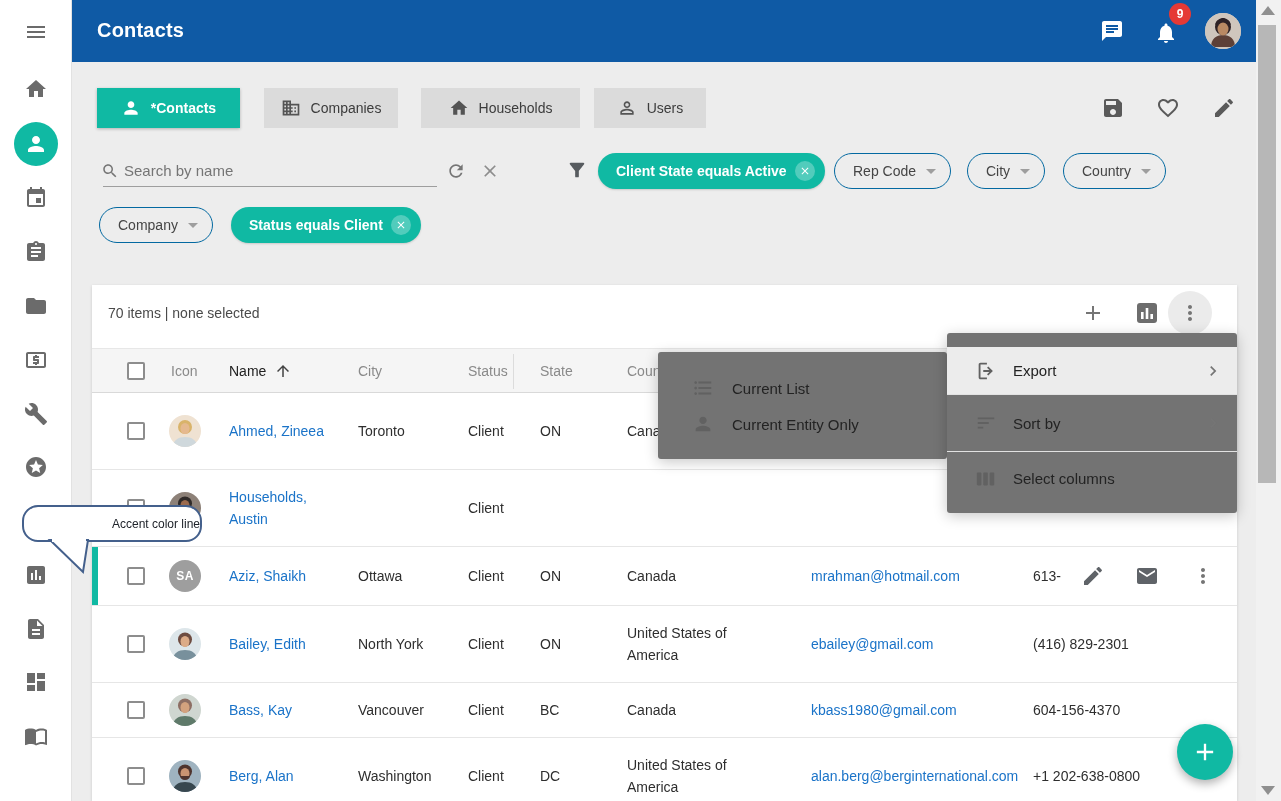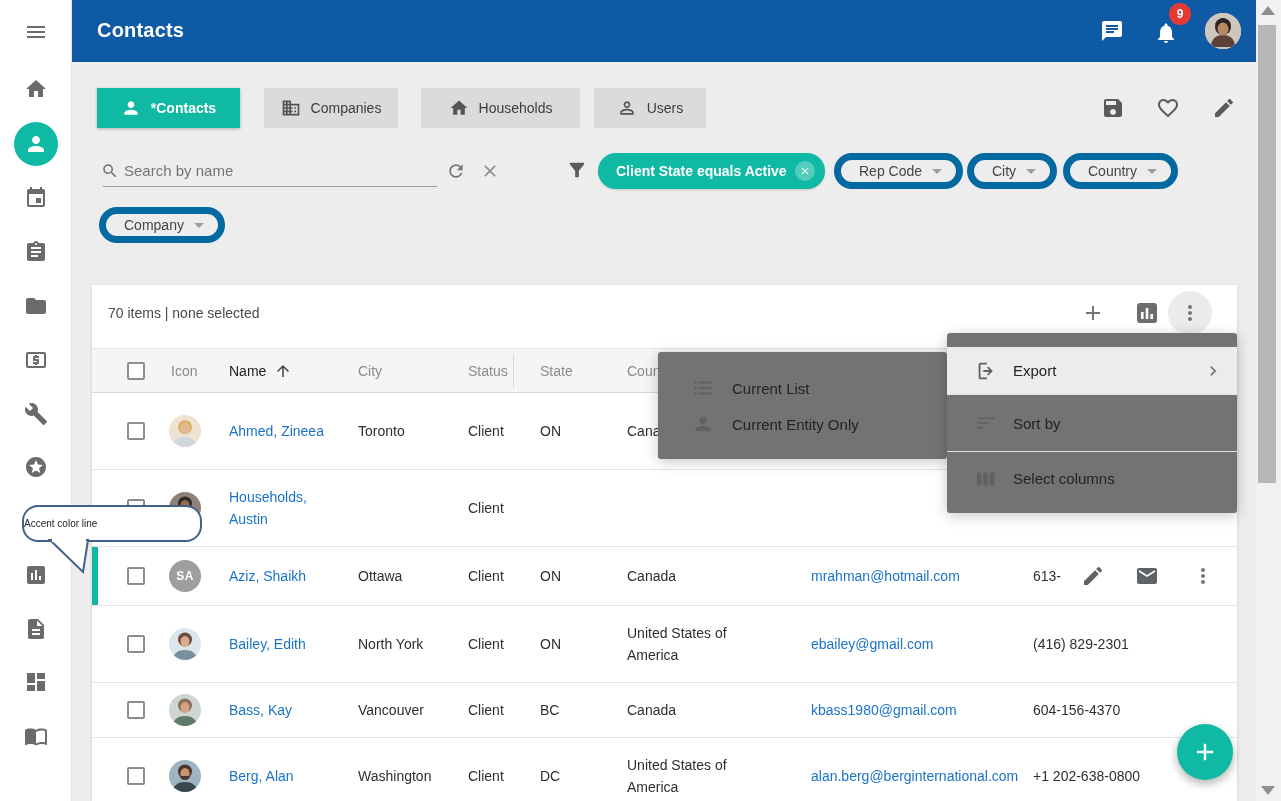--- a/index.html
+++ b/index.html
@@ -39,7 +39,7 @@
   .chip { position:absolute; height:36px; border-radius:18px; display:flex; align-items:center; cursor:pointer; }
   .chip-teal { background:#10B9A3; color:#fff; font-size:14px; font-weight:bold; padding:0 10px 0 18px; gap:8px; box-shadow:0 1px 2px rgba(0,0,0,.15); }
   .chip-x { width:20px; height:20px; border-radius:50%; background:rgba(255,255,255,.28); display:flex; align-items:center; justify-content:center; color:#fff; }
-  .chip-outline { border:7px solid #0369a1; color:#454545; font-size:14px; padding:0 14px 0 18px; gap:10px; background:transparent; }
+  .chip-outline { border:1px solid #0369a1; color:#454545; font-size:14px; padding:0 14px 0 18px; gap:10px; background:transparent; }
   .caret { width:0; height:0; border-left:5px solid transparent; border-right:5px solid transparent; border-top:5px solid #9e9e9e; }
 
   

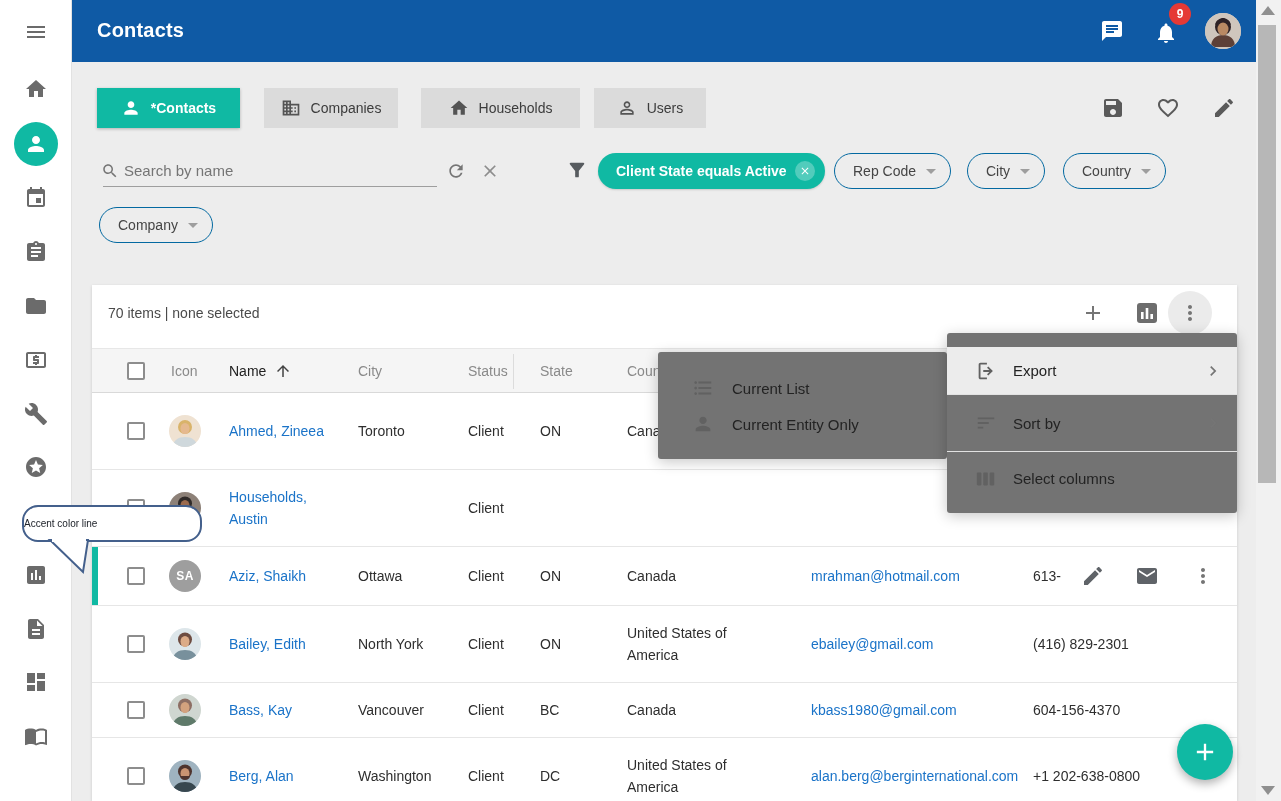--- a/index.html
+++ b/index.html
@@ -292,6 +292,14 @@
     <span>Company</span>
     <span class="caret"></span>
   </div>
+  <div class="chip chip-teal" style="left:231px;top:207px">
+    <span>Status equals Client</span>
+    <span class="chip-x">
+        <svg width="12" height="12" viewBox="0 0 24 24" fill="currentColor">
+          <path d="M19 6.41 17.59 5 12 10.59 6.41 5 5 6.41 10.59 12 5 17.59 6.41 19 12 13.41 17.59 19 19 17.59 13.41 12z"></path>
+        </svg>
+      </span>
+  </div>
 
   <section class="card">
     <div class="list-summary">70 items | none selected</div>

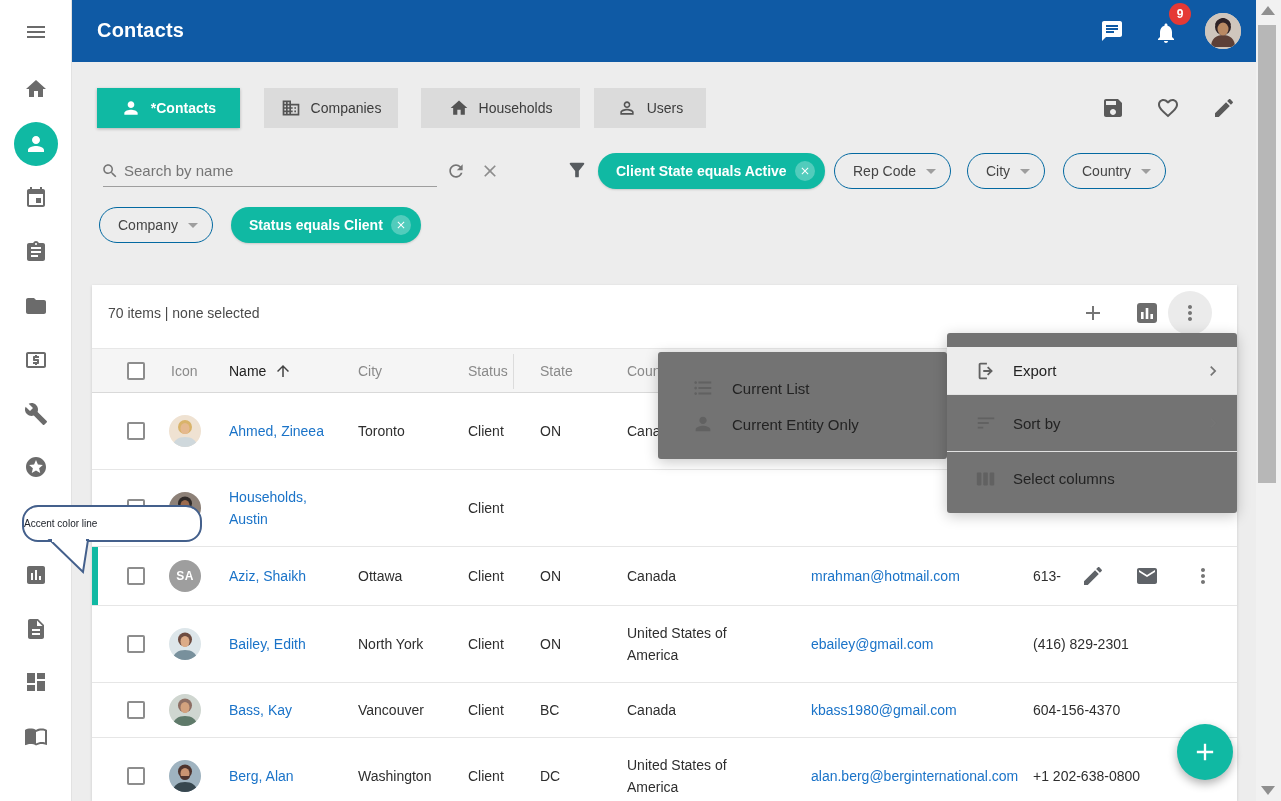--- a/index.html
+++ b/index.html
@@ -87,7 +87,7 @@
   .menu-div { position:absolute; left:0; width:100%; height:1px; background:#e2e2e2; }
 
   
-  .callout { position:absolute; left:22px; top:505px; width:180px; height:37px; background:#fff; border:2px solid #44608c; border-radius:16px; z-index:30; display:flex; align-items:center; justify-content:flex-start; font-size:10px; color:#20242b; }
+  .callout { position:absolute; left:22px; top:505px; width:180px; height:37px; background:#fff; border:2px solid #44608c; border-radius:16px; z-index:30; display:flex; align-items:center; justify-content:flex-end; font-size:12px; color:#20242b; }
   .callout-tail { position:absolute; left:42px; top:539px; z-index:31; }
 
   

